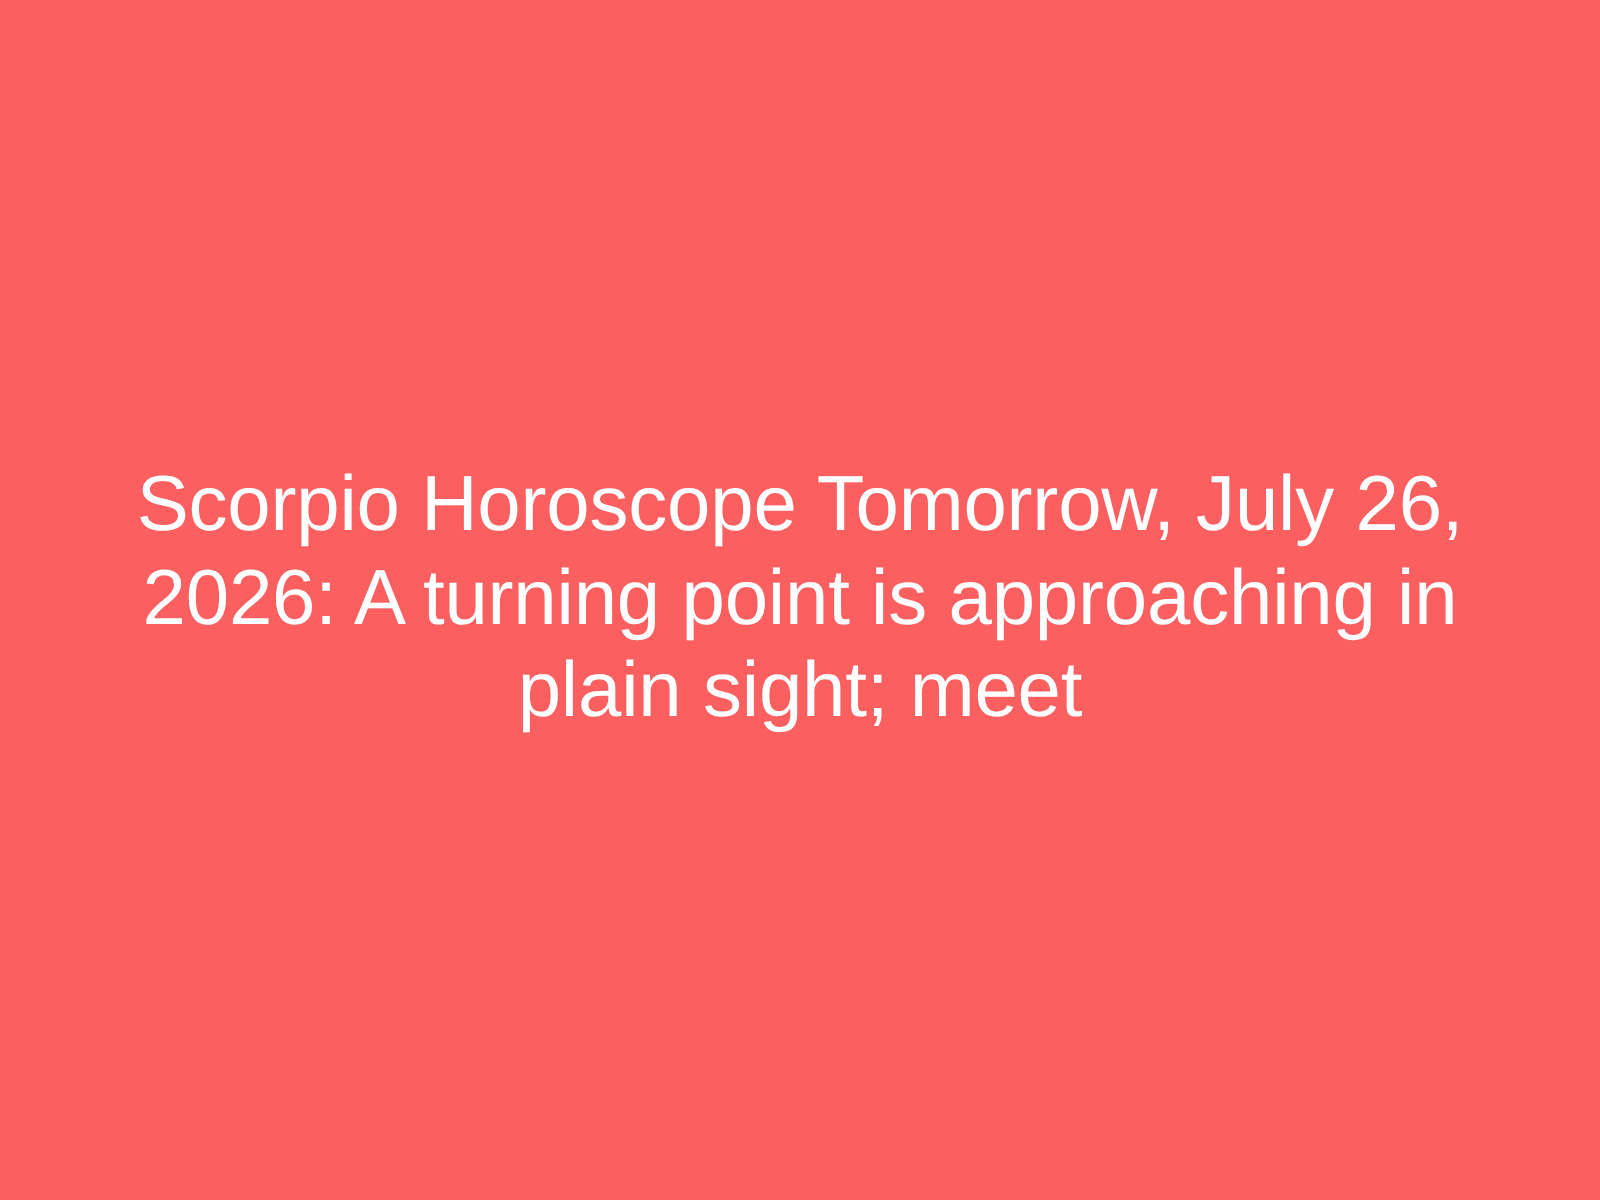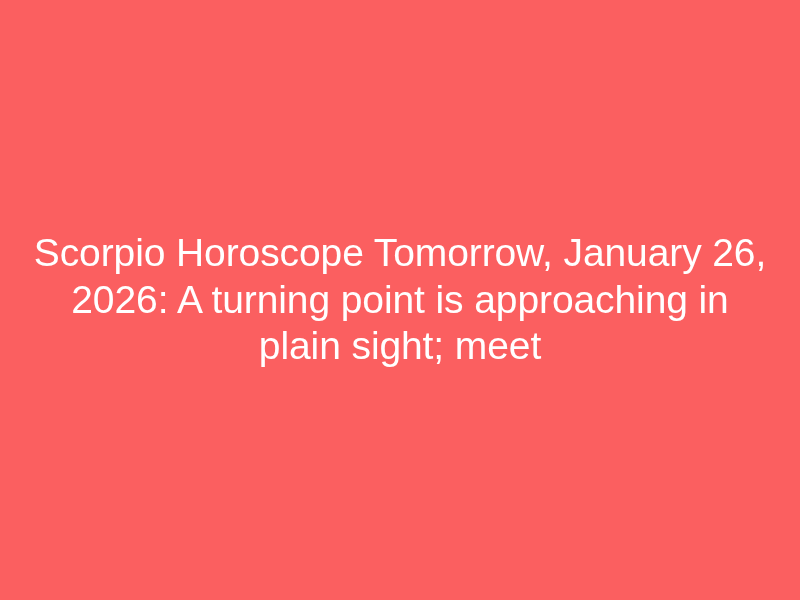--- a/index.html
+++ b/index.html
@@ -67,7 +67,7 @@
 
   <div class="headline-block">
 
-    <h1 class="headline">Scorpio Horoscope Tomorrow, January 26, 2026: A turning point is approaching in plain sight; meet</h1>
+    <h1 class="headline">Scorpio Horoscope Tomorrow, July 26, 2026: A turning point is approaching in plain sight; meet</h1>
 
   </div>
 

